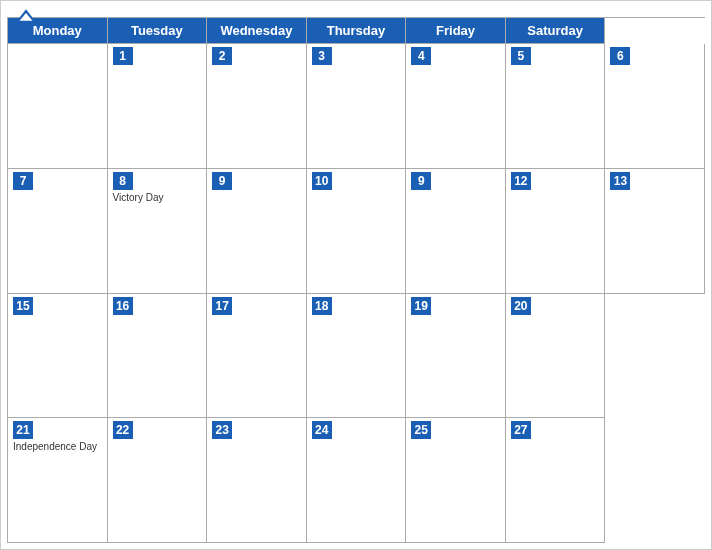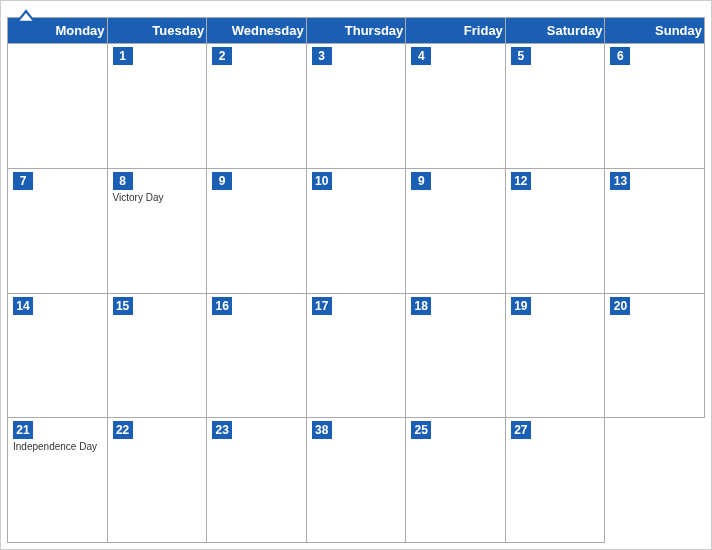--- a/index.html
+++ b/index.html
@@ -81,7 +81,7 @@
     .day-header {
       background: #1a5fb4;
       color: #fff;
-      text-align: right;
+      text-align: center;
       padding: 5px 2px;
       font-size: 13px;
       font-weight: bold;

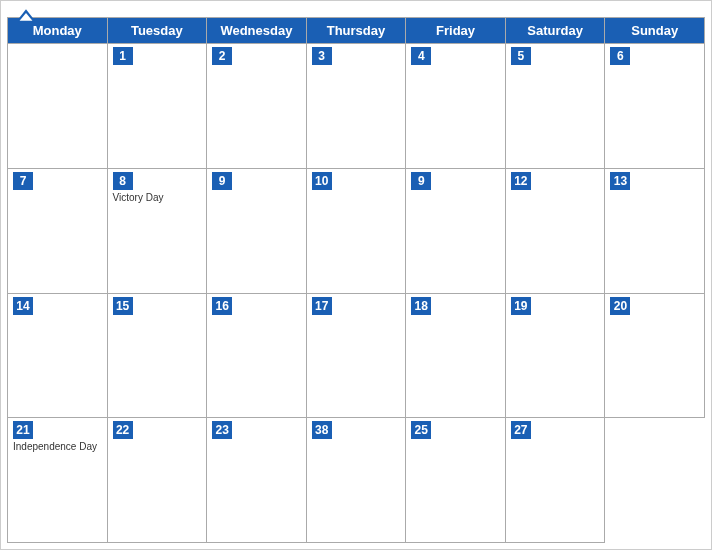--- a/index.html
+++ b/index.html
@@ -157,7 +157,6 @@
         <div class="day-header">Thursday</div>
         <div class="day-header">Friday</div>
         <div class="day-header">Saturday</div>
-        <div class="day-header">Sunday</div>
       </div>
     <div class="weeks">
     <div class="week-row">

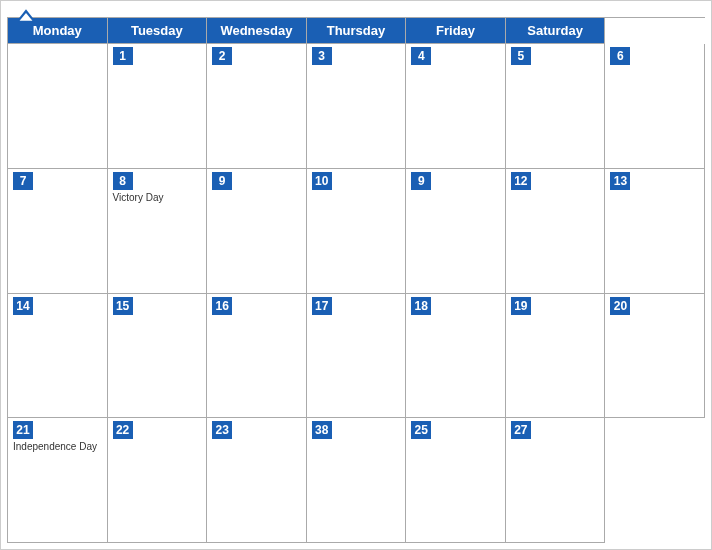--- a/index.html
+++ b/index.html
@@ -208,9 +208,6 @@
         </div>
         <div class="week-row">
           <div class="day-cell">
-            <div class="day-number">14</div>
-          </div>
-          <div class="day-cell">
             <div class="day-number">15</div>
           </div>
           <div class="day-cell">

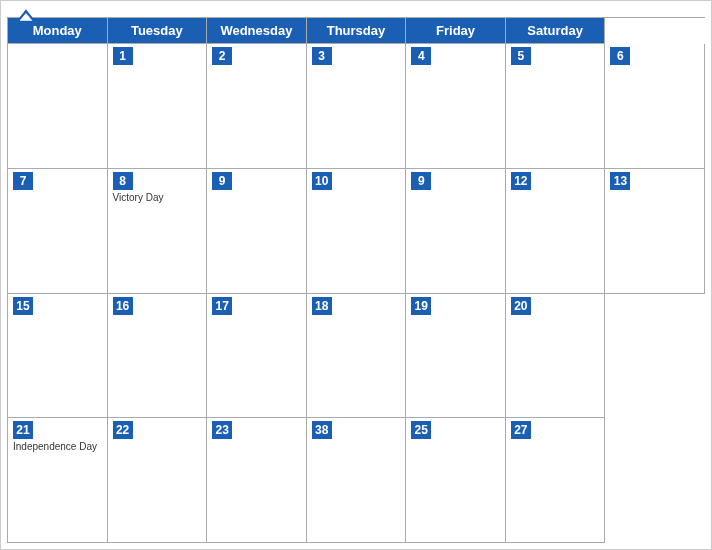--- a/index.html
+++ b/index.html
@@ -238,7 +238,7 @@
             <div class="day-number">23</div>
           </div>
           <div class="day-cell">
-            <div class="day-number">38</div>
+            <div class="day-number">24</div>
           </div>
           <div class="day-cell">
             <div class="day-number">25</div>

